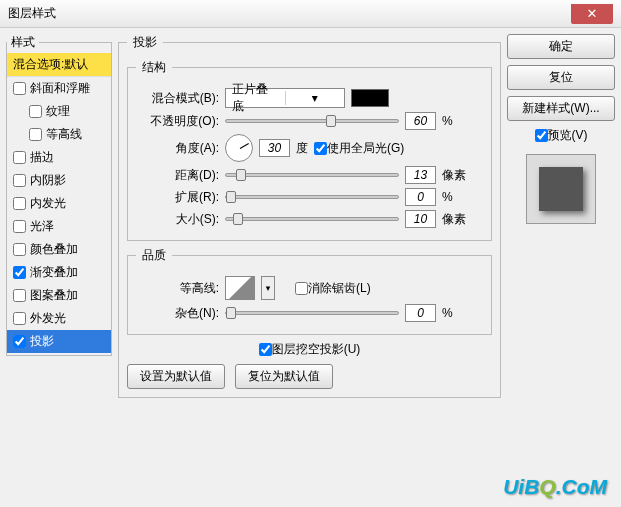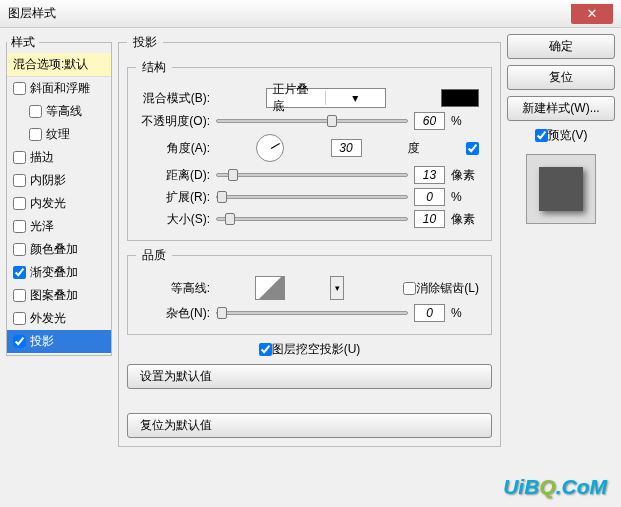--- a/index.html
+++ b/index.html
@@ -13,7 +13,7 @@
 .style-list { list-style: none; }
 .style-list li { padding: 3px 6px; display: flex; align-items: center; gap: 4px; cursor: default; }
 .style-list li.indent { padding-left: 22px; }
-.style-list li.header { background: #fef9c3; border-bottom: 1px solid #ddd; }
+.style-list li.header { background: #fde047; border-bottom: 1px solid #ddd; }
 .style-list li.selected { background: #2f7bde; color: #fff; }
 .style-list input[type=checkbox] { width: 13px; height: 13px; }
 .center { flex: 1; }

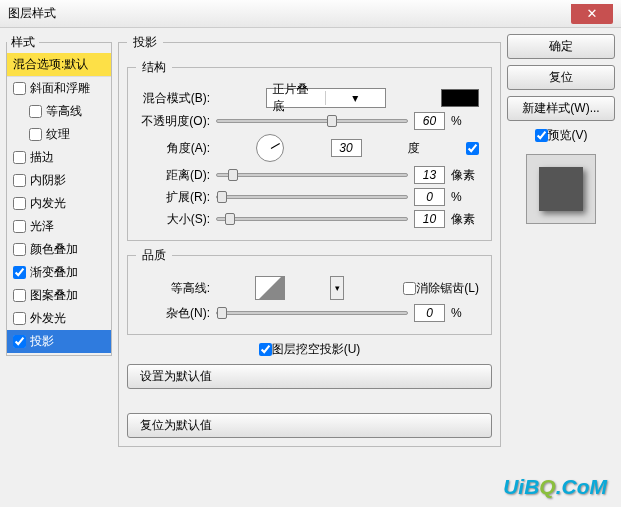--- a/index.html
+++ b/index.html
@@ -20,7 +20,7 @@
 .center fieldset { border: 1px solid #bbb; padding: 8px; margin-bottom: 6px; background: #f0f0f0; }
 .center legend { padding: 0 6px; }
 .inner-fs { border: 1px solid #bbb; padding: 8px 10px; margin-bottom: 8px; }
-.row { display: flex; align-items: center; margin: 4px 4px; gap: 6px; justify-content: space-between; }
+.row { display: flex; align-items: center; margin: 4px 13px; gap: 6px; }
 .row .lbl { width: 70px; text-align: right; }
 .combo { display: flex; align-items: center; border: 1px solid #888; background: #fff; height: 20px; }
 .combo span { padding: 0 6px; flex: 1; }

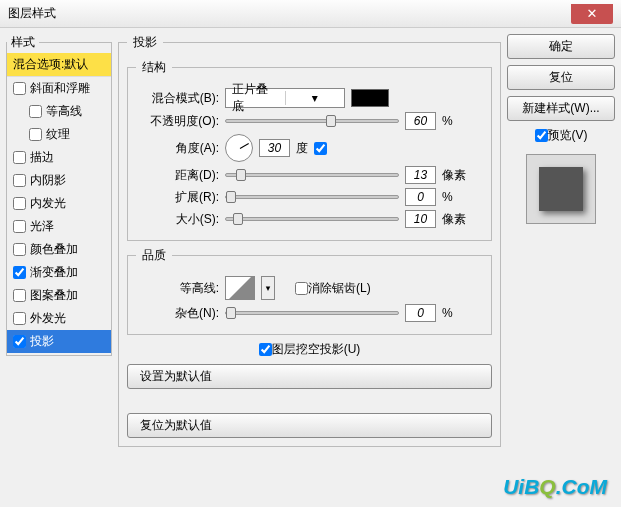--- a/index.html
+++ b/index.html
@@ -67,11 +67,11 @@
           </li>
         <li class="indent">
             <input type="checkbox" style="">
+            <span>纹理</span>
+          </li>
+        <li class="indent">
+            <input type="checkbox" style="">
             <span>等高线</span>
-          </li>
-        <li class="indent">
-            <input type="checkbox" style="">
-            <span>纹理</span>
           </li>
         <li>
             <input type="checkbox" style="">

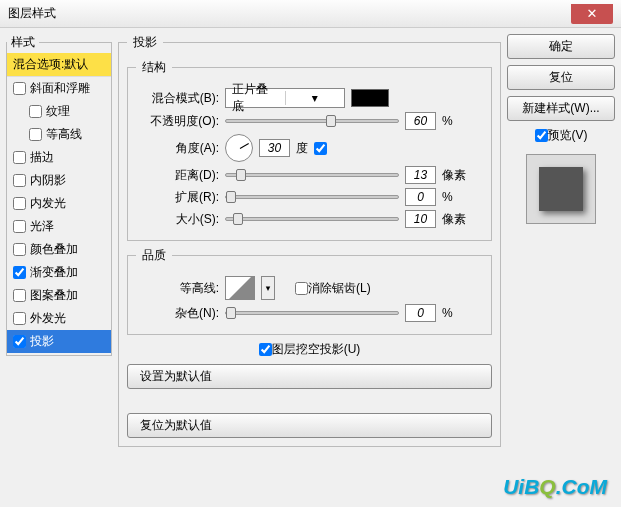--- a/index.html
+++ b/index.html
@@ -145,6 +145,7 @@
           <span>度</span>
           <label class="check">
               <input type="checkbox" checked="" style="">
+              <span>使用全局光(G)</span>
             </label>
         </div>
 

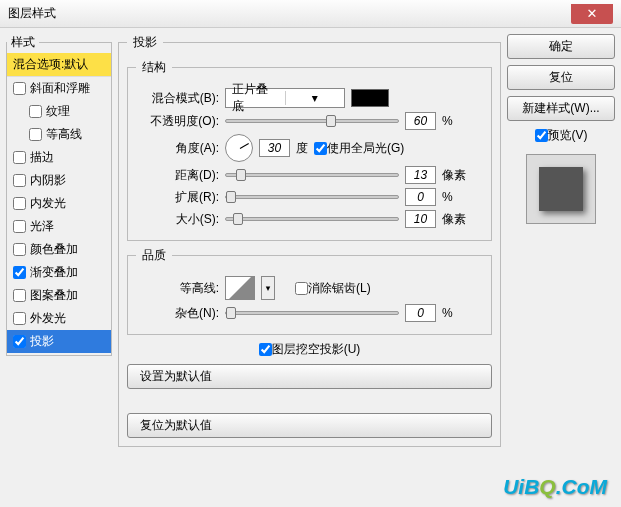--- a/index.html
+++ b/index.html
@@ -35,7 +35,7 @@
 .contour-box { width: 30px; height: 24px; border: 1px solid #888; background: linear-gradient(135deg,#fff 48%,#888 52%); display:inline-block; }
 .contour-arrow { width: 14px; height: 24px; border:1px solid #888; background:#eee; display:inline-flex; align-items:center; justify-content:center; font-size:9px; }
 .check { display: flex; align-items: center; gap: 0; }
-.btn-row { display: flex; gap: 24px; justify-content: space-between; margin-top: 6px; flex-direction: column; }
+.btn-row { display: flex; gap: 10px; justify-content: flex-start; margin-top: 6px; }
 .btn { border: 1px solid #888; background: linear-gradient(#fdfdfd,#e0e0e0); padding: 3px 12px; border-radius: 3px; cursor: default; }
 .right-panel { width: 108px; display: flex; flex-direction: column; gap: 6px; align-items: center; }
 .right-panel .btn { width: 100%; text-align: center; }

